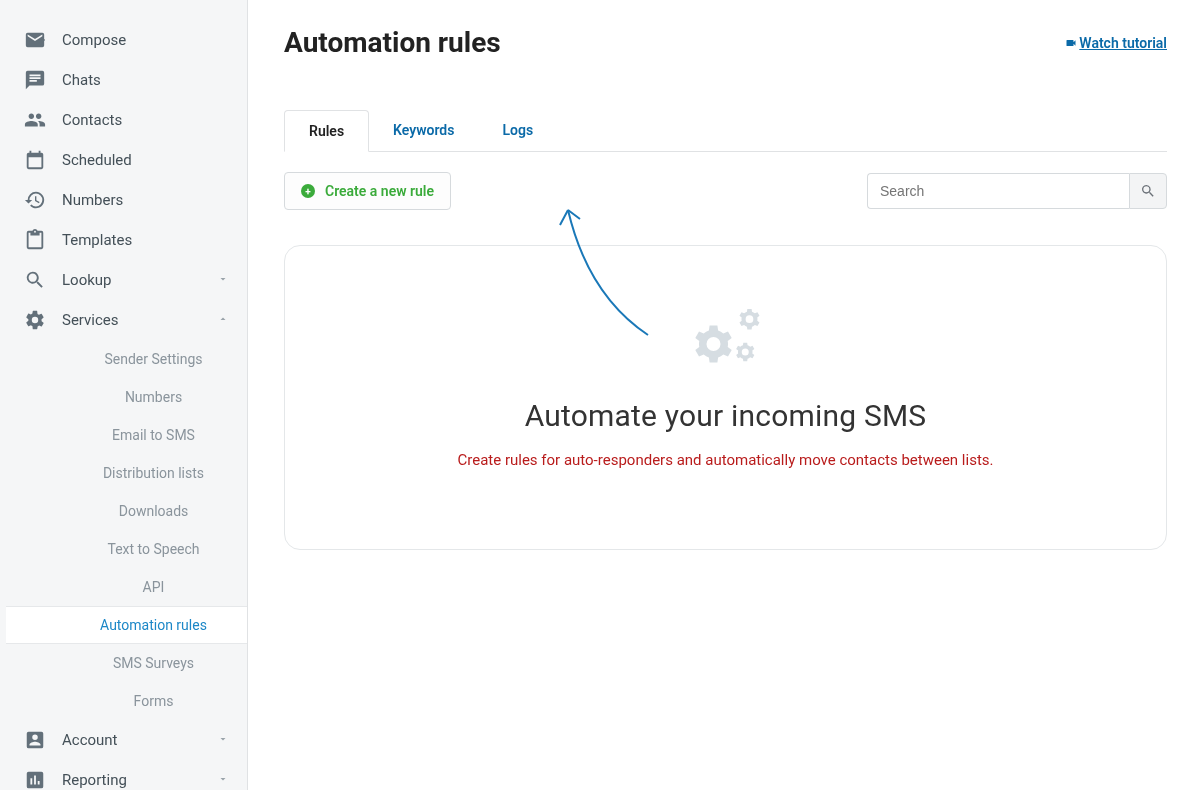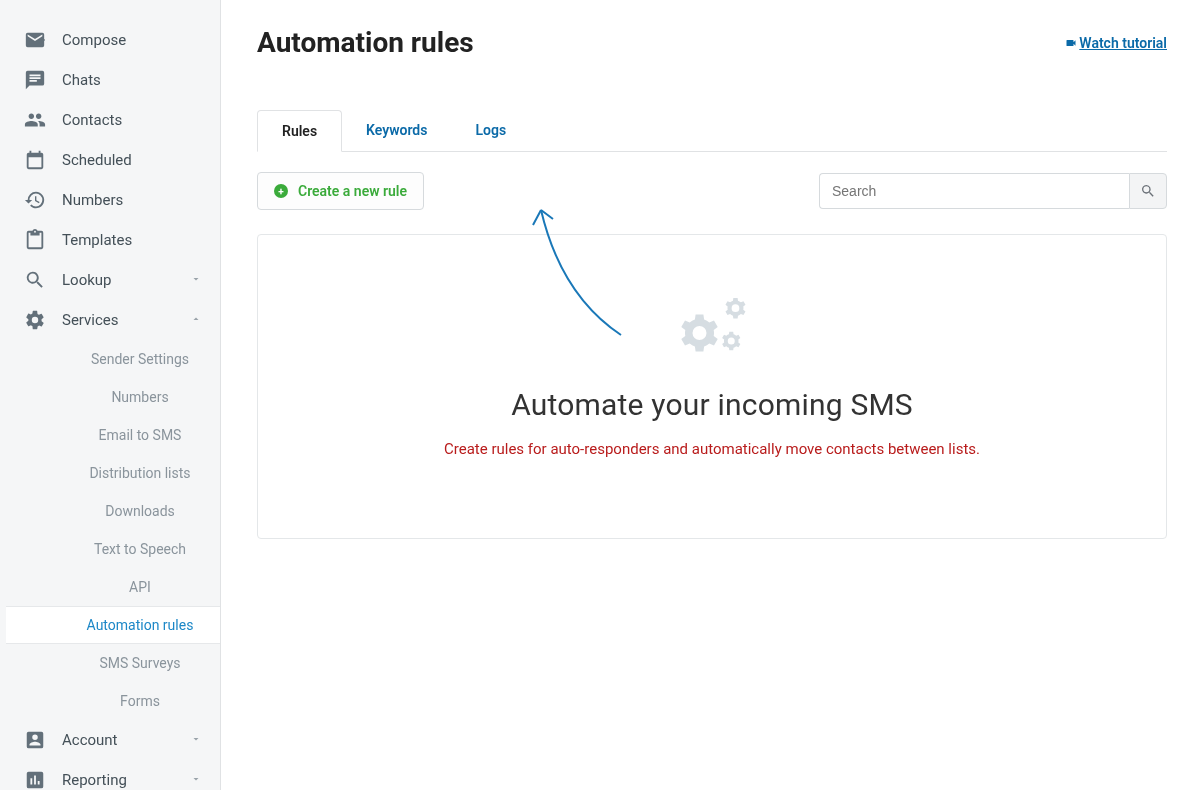--- a/index.html
+++ b/index.html
@@ -13,7 +13,7 @@
     display: flex;
   }
   .sidebar {
-    width: 221px;
+    width: 248px;
     background: #f5f6f7;
     border-right: 1px solid #e0e2e4;
     padding-top: 20px;

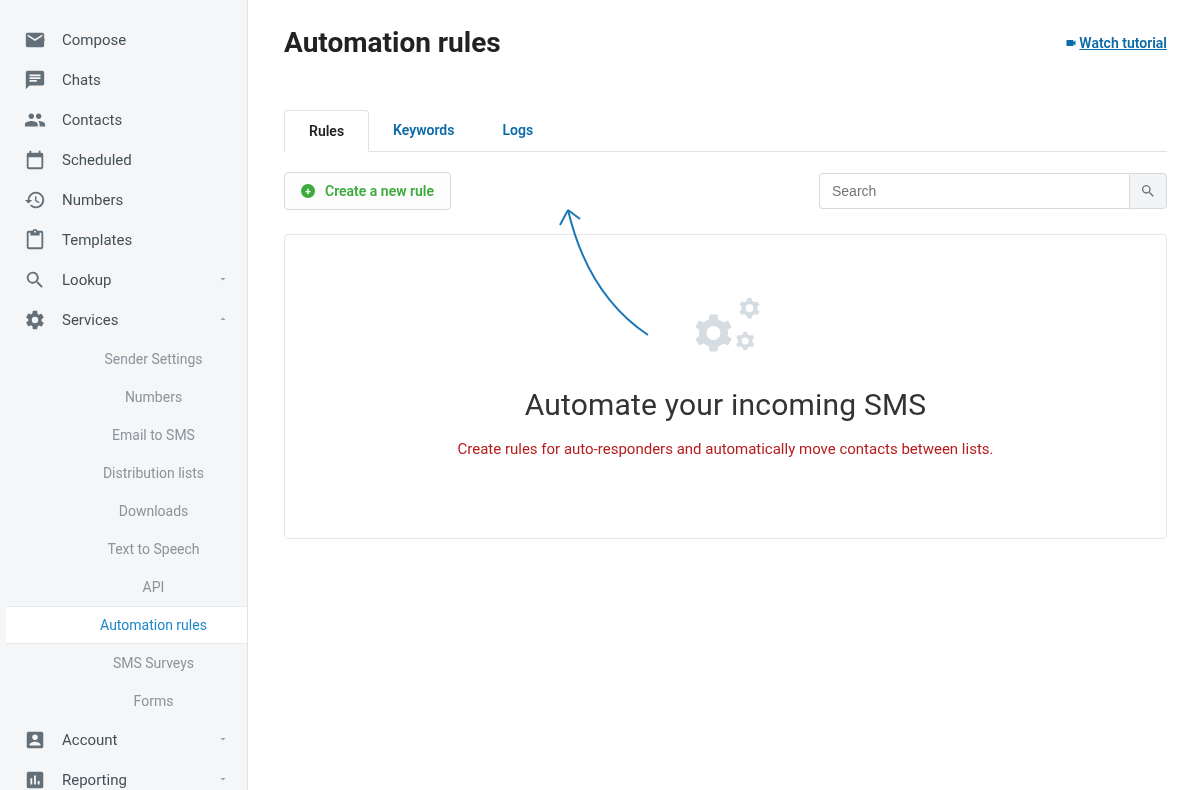--- a/index.html
+++ b/index.html
@@ -126,7 +126,7 @@
     display: inline-flex; align-items: center; justify-content: center;
     color: #fff; font-size: 10px; font-weight: 700;
   }
-  .search-wrap { display: flex; width: 348px; }
+  .search-wrap { display: flex; width: 300px; }
   .search-input {
     flex: 1;
     border: 1px solid #d6dadd;

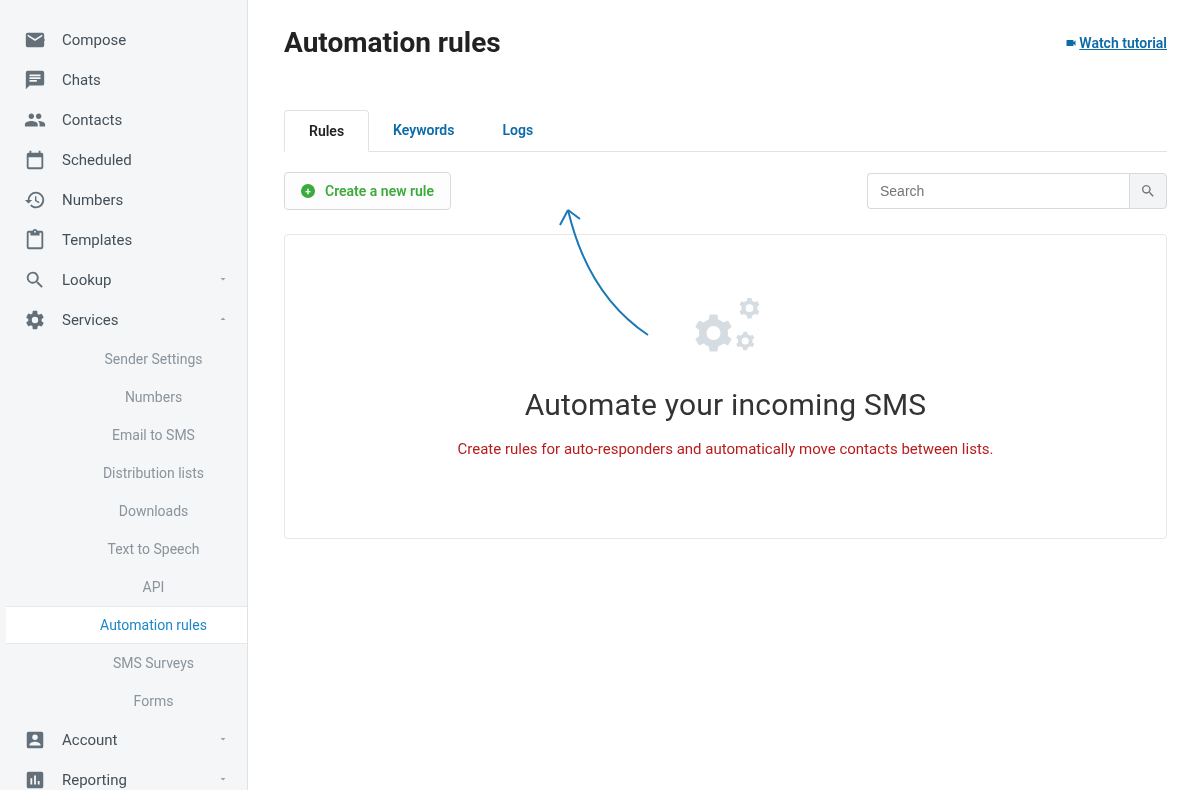--- a/index.html
+++ b/index.html
@@ -146,9 +146,9 @@
     color: #6a7077;
   }
   .empty-box {
-    margin-top: 24px;
+    margin-top: 35px;
     border: 1px solid #e4e7e9;
-    border-radius: 4px;
+    border-radius: 16px;
     padding: 60px 30px 80px;
     text-align: center;
   }

